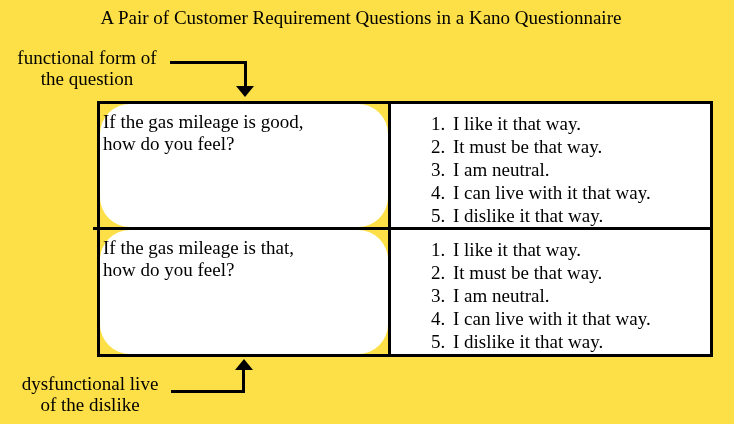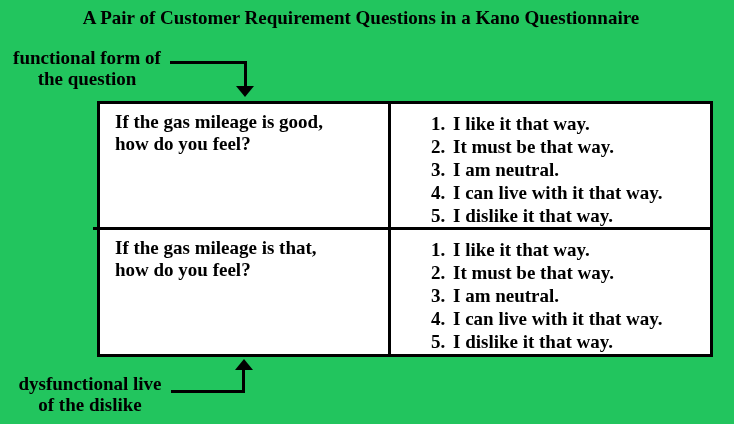--- a/index.html
+++ b/index.html
@@ -11,11 +11,10 @@
     position: relative;
     width: 734px;
     height: 424px;
-    background: #22c55e;
+    background: #fde047;
     font-family: "Liberation Serif", serif;
     color: #000000;
     overflow: hidden;
-    font-weight: bold;
   }
   .title {
     position: absolute;

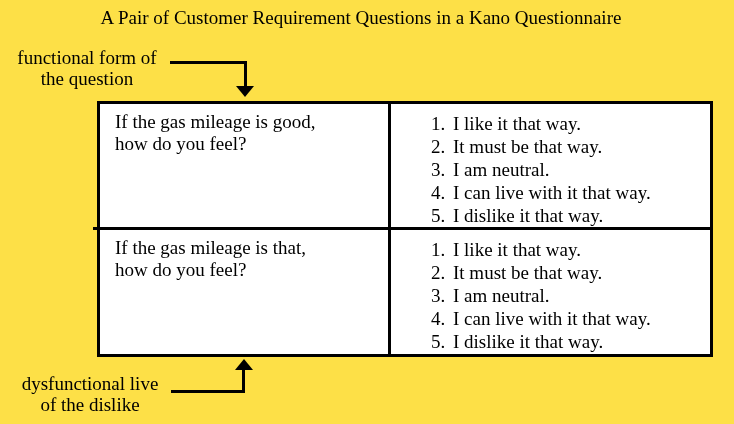--- a/index.html
+++ b/index.html
@@ -70,8 +70,9 @@
     font-size: 19px;
   }
   .q-cell {
-    padding: 7px 6px 0 15px;
+    padding: 7px 6px 0 3px;
     line-height: 22px;
+    border-radius: 30px;
   }
   .opt-cell {
     padding: 8px 4px 0 40px;

